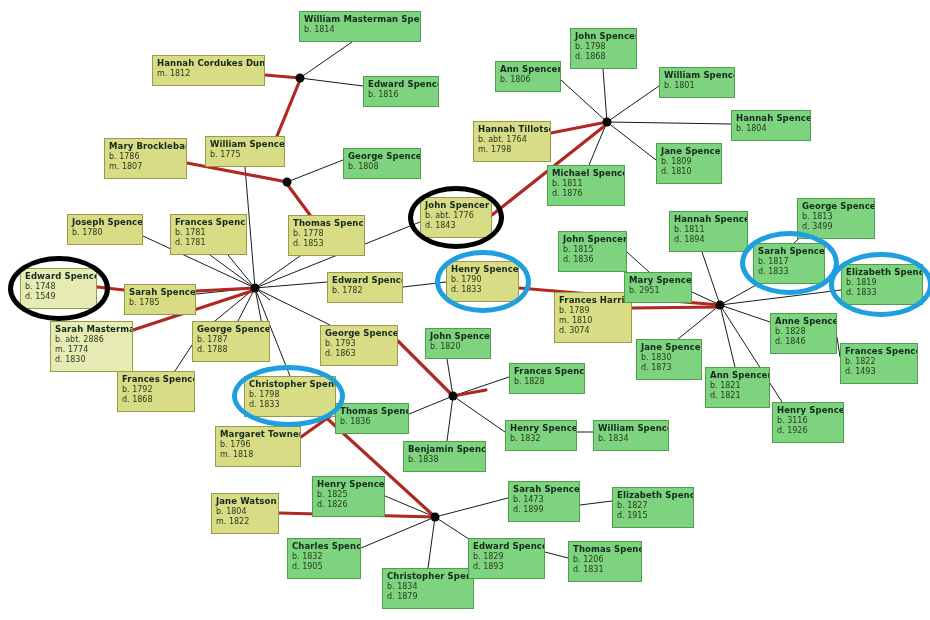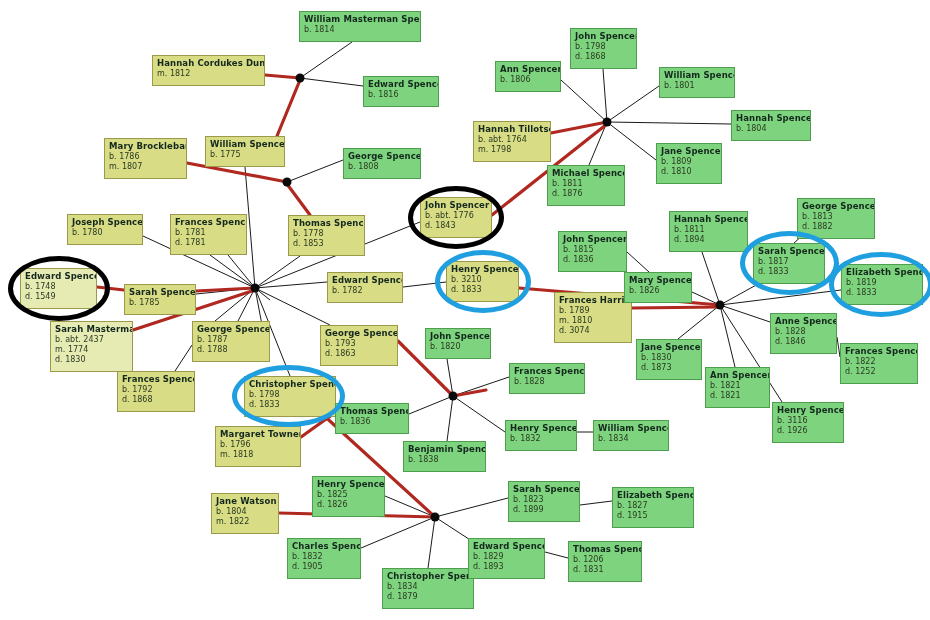--- a/index.html
+++ b/index.html
@@ -325,7 +325,7 @@
       <div class="node green" style="left: 797px; top: 198px; width: 78px; height: 41px;">
         <span class="nm">George Spencer</span>
         <span class="dt">b. 1813</span>
-        <span class="dt">d. 1882</span>
+        <span class="dt">d. 3499</span>
       </div>
       <div class="node green" style="left: 753px; top: 243px; width: 72px; height: 41px;">
         <span class="nm">Sarah Spencer</span>

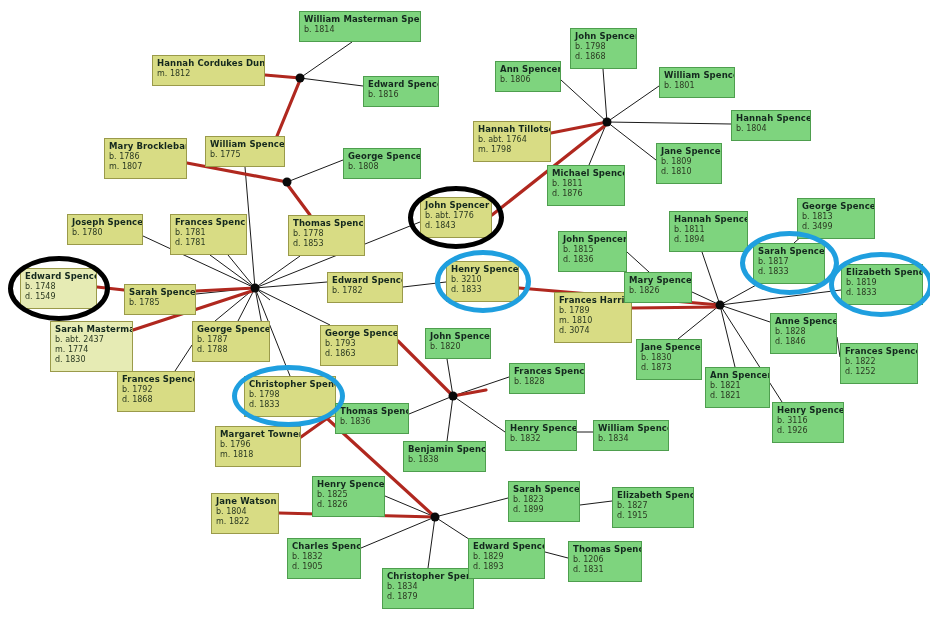--- a/index.html
+++ b/index.html
@@ -299,7 +299,7 @@
       </div>
       <div class="node olive" style="left: 446px; top: 261px; width: 73px; height: 41px;">
         <span class="nm">Henry Spencer</span>
-        <span class="dt">b. 3210</span>
+        <span class="dt">b. 1790</span>
         <span class="dt">d. 1833</span>
       </div>
       <div class="node olive" style="left: 554px; top: 292px; width: 78px; height: 51px;">

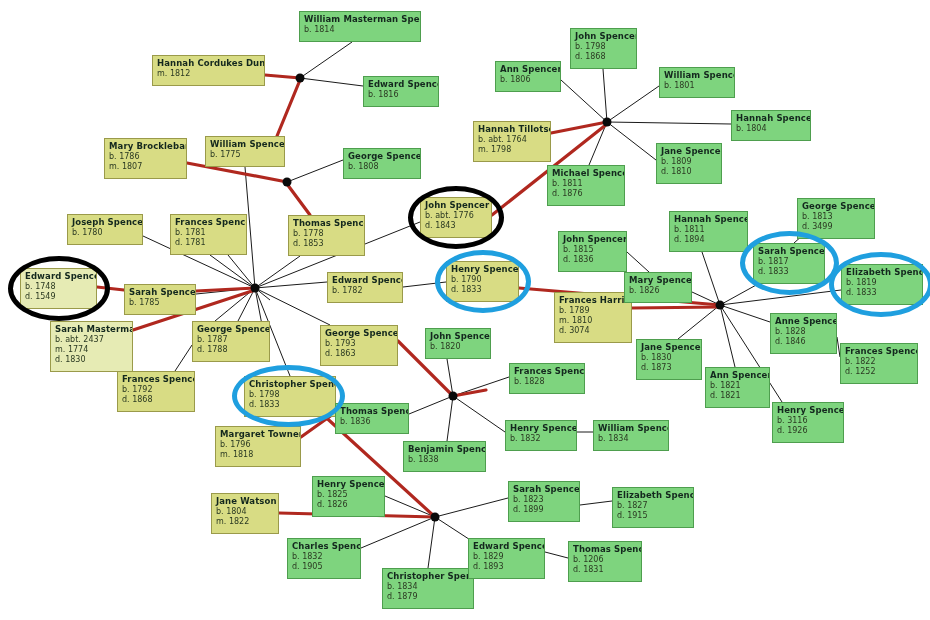--- a/index.html
+++ b/index.html
@@ -315,7 +315,7 @@
       </div>
       <div class="node green" style="left: 624px; top: 272px; width: 68px; height: 31px;">
         <span class="nm">Mary Spencer</span>
-        <span class="dt">b. 1826</span>
+        <span class="dt">b. 2951</span>
       </div>
       <div class="node green" style="left: 669px; top: 211px; width: 79px; height: 41px;">
         <span class="nm">Hannah Spencer</span>

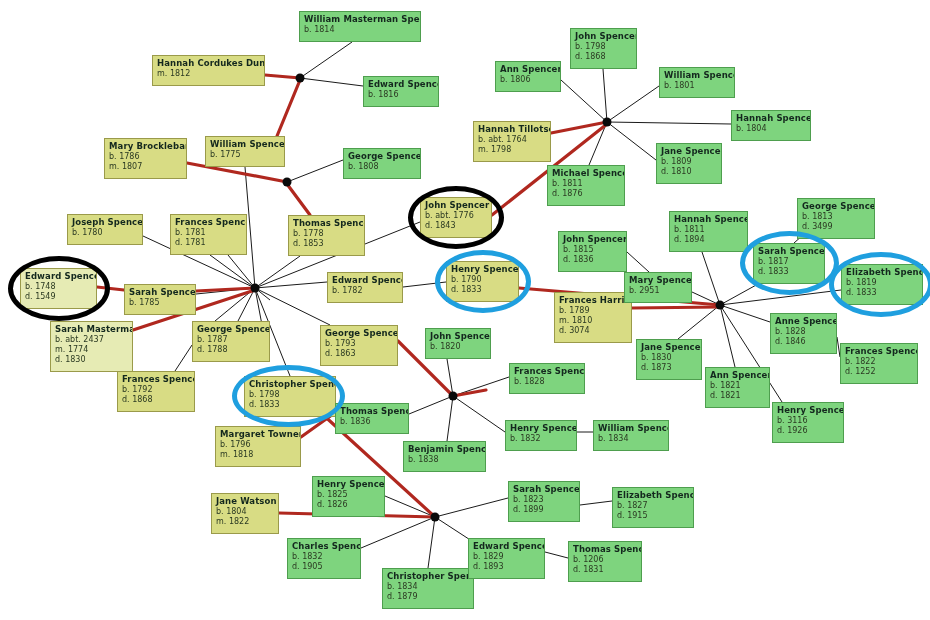--- a/index.html
+++ b/index.html
@@ -204,7 +204,7 @@
       </div>
       <div class="node pale" style="left: 50px; top: 321px; width: 83px; height: 51px;">
         <span class="nm">Sarah Masterman</span>
-        <span class="dt">b. abt. 2437</span>
+        <span class="dt">b. abt. 2886</span>
         <span class="dt">m. 1774</span>
         <span class="dt">d. 1830</span>
       </div>

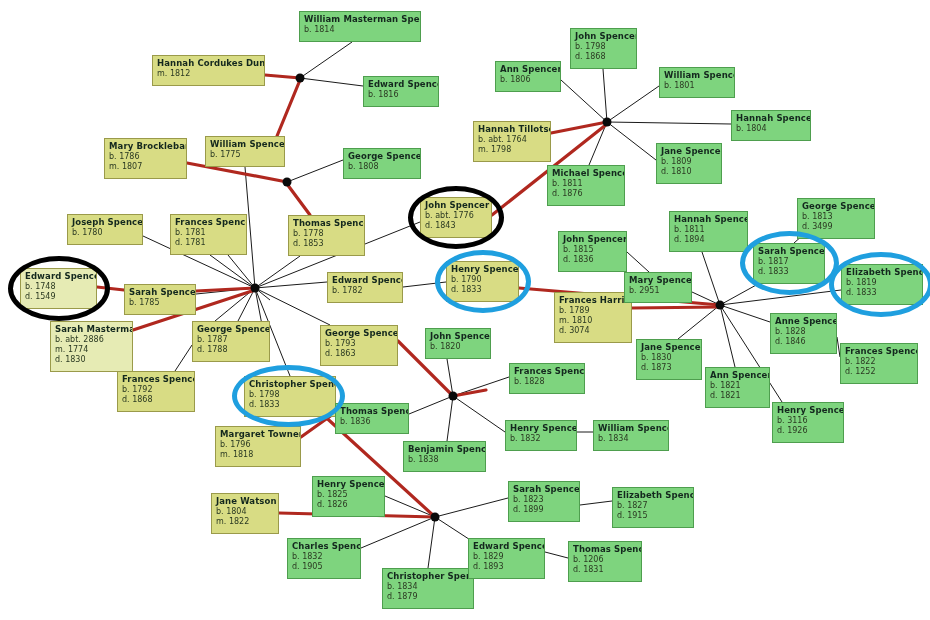--- a/index.html
+++ b/index.html
@@ -355,7 +355,7 @@
       <div class="node green" style="left: 840px; top: 343px; width: 78px; height: 41px;">
         <span class="nm">Frances Spencer</span>
         <span class="dt">b. 1822</span>
-        <span class="dt">d. 1252</span>
+        <span class="dt">d. 1493</span>
       </div>
       <div class="node green" style="left: 772px; top: 402px; width: 72px; height: 41px;">
         <span class="nm">Henry Spencer</span>

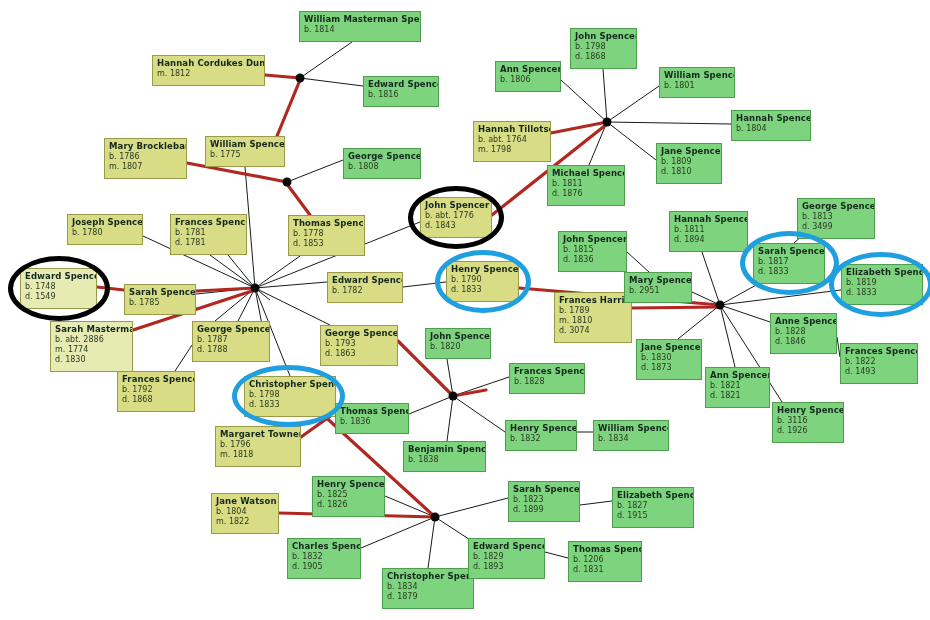--- a/index.html
+++ b/index.html
@@ -269,7 +269,7 @@
       </div>
       <div class="node green" style="left: 508px; top: 481px; width: 72px; height: 41px;">
         <span class="nm">Sarah Spencer</span>
-        <span class="dt">b. 1823</span>
+        <span class="dt">b. 1473</span>
         <span class="dt">d. 1899</span>
       </div>
       <div class="node green" style="left: 612px; top: 487px; width: 82px; height: 41px;">

